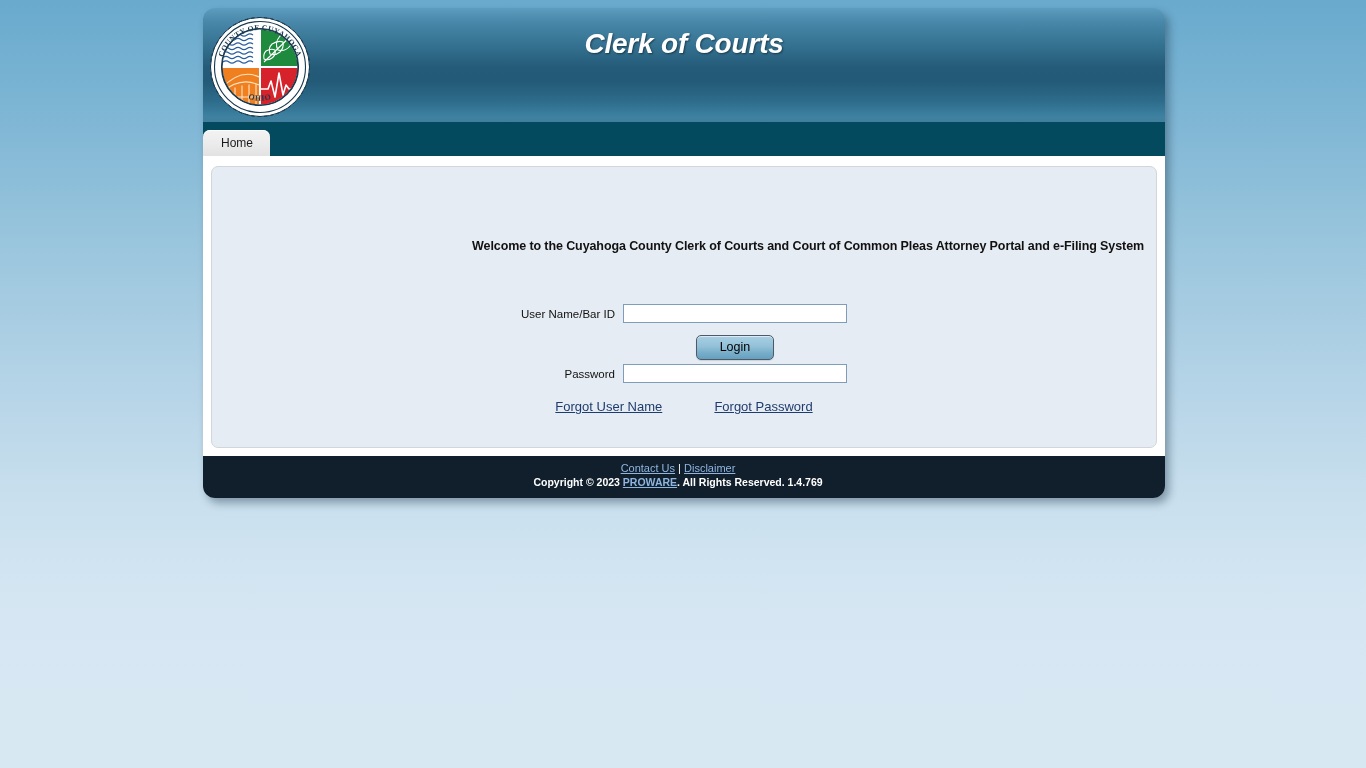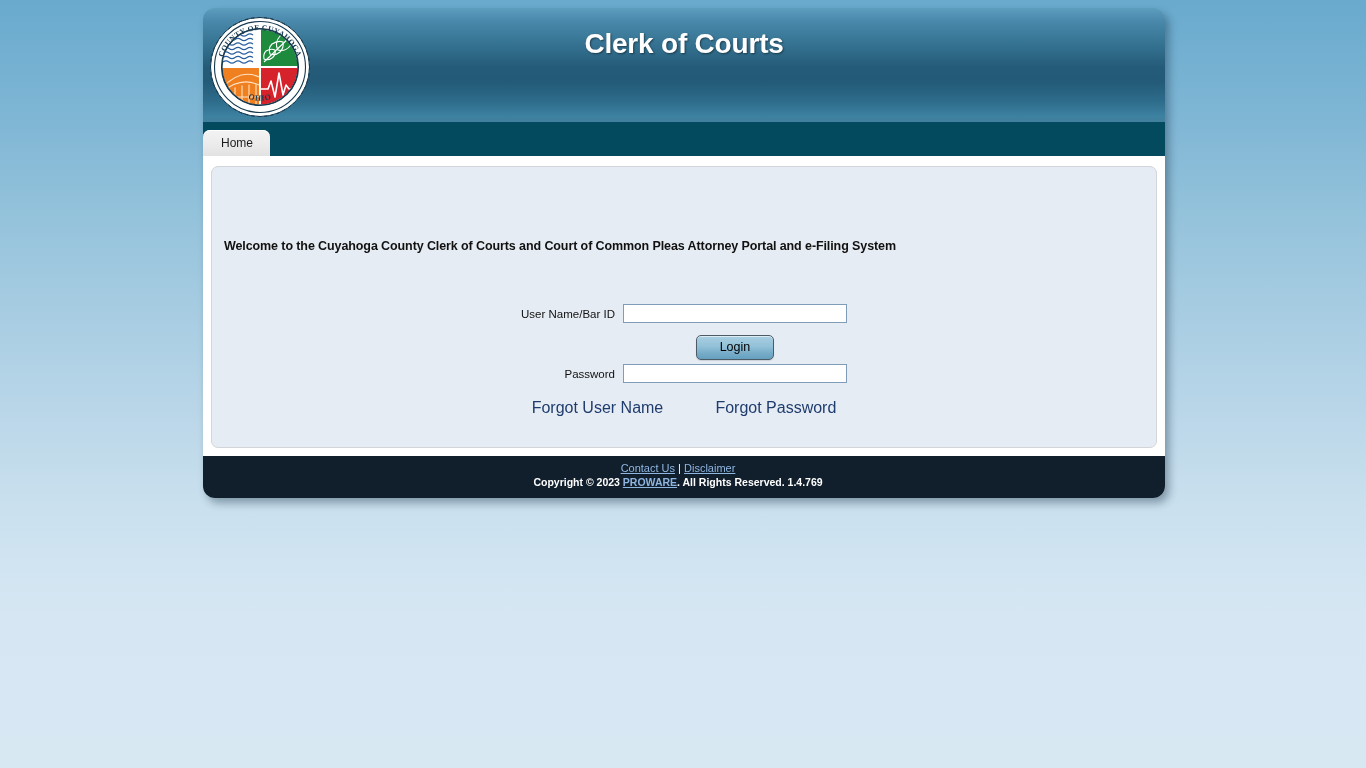--- a/index.html
+++ b/index.html
@@ -76,7 +76,7 @@
     letter-spacing: -0.2px;
     text-shadow: 1px 1px 2px rgba(0,0,0,0.45);
   }
-  .banner-title .line2 { display: block; }
+  .banner-title .line2 { display: block; font-style: italic; }
 
   
   .navbar {

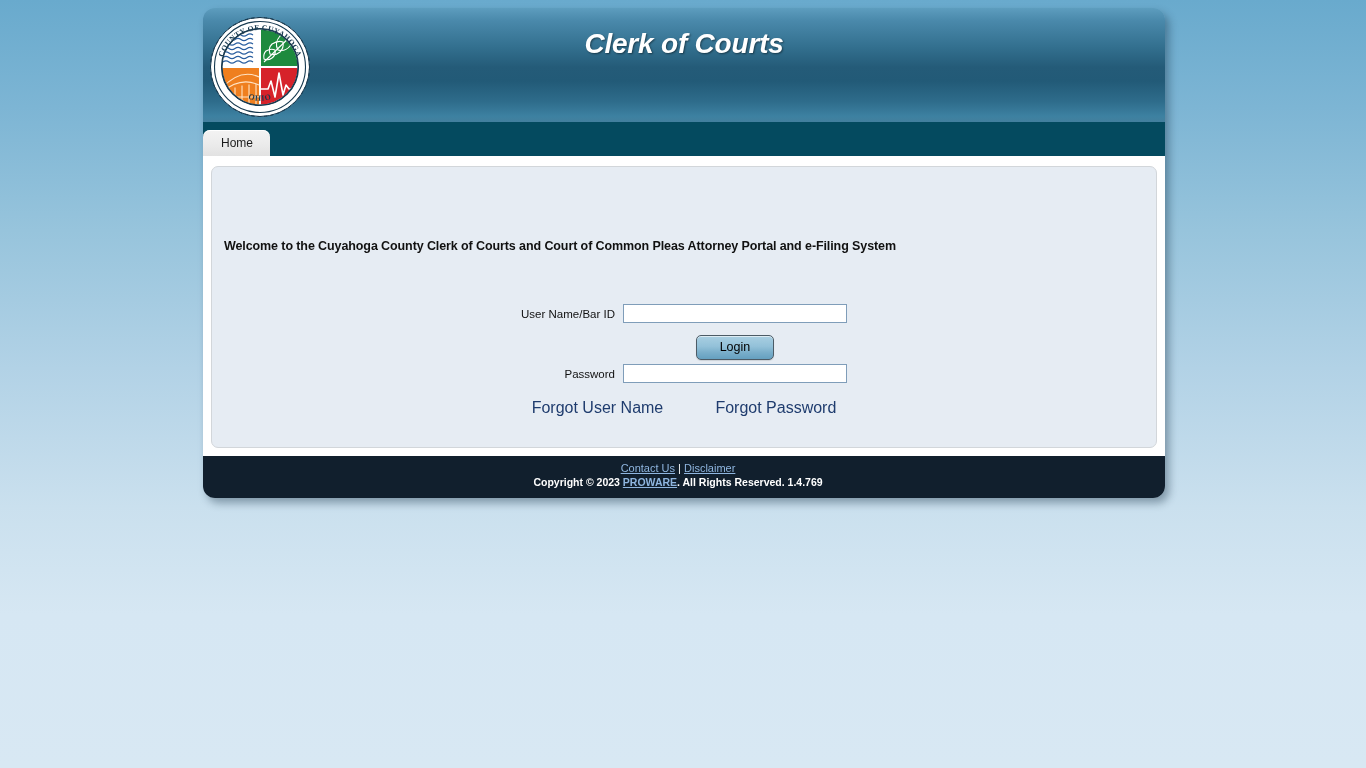--- a/index.html
+++ b/index.html
@@ -118,7 +118,7 @@
   }
 
   .welcome {
-    text-align: left;
+    text-align: right;
     font-size: 12.5px;
     font-weight: bold;
     color: #111;

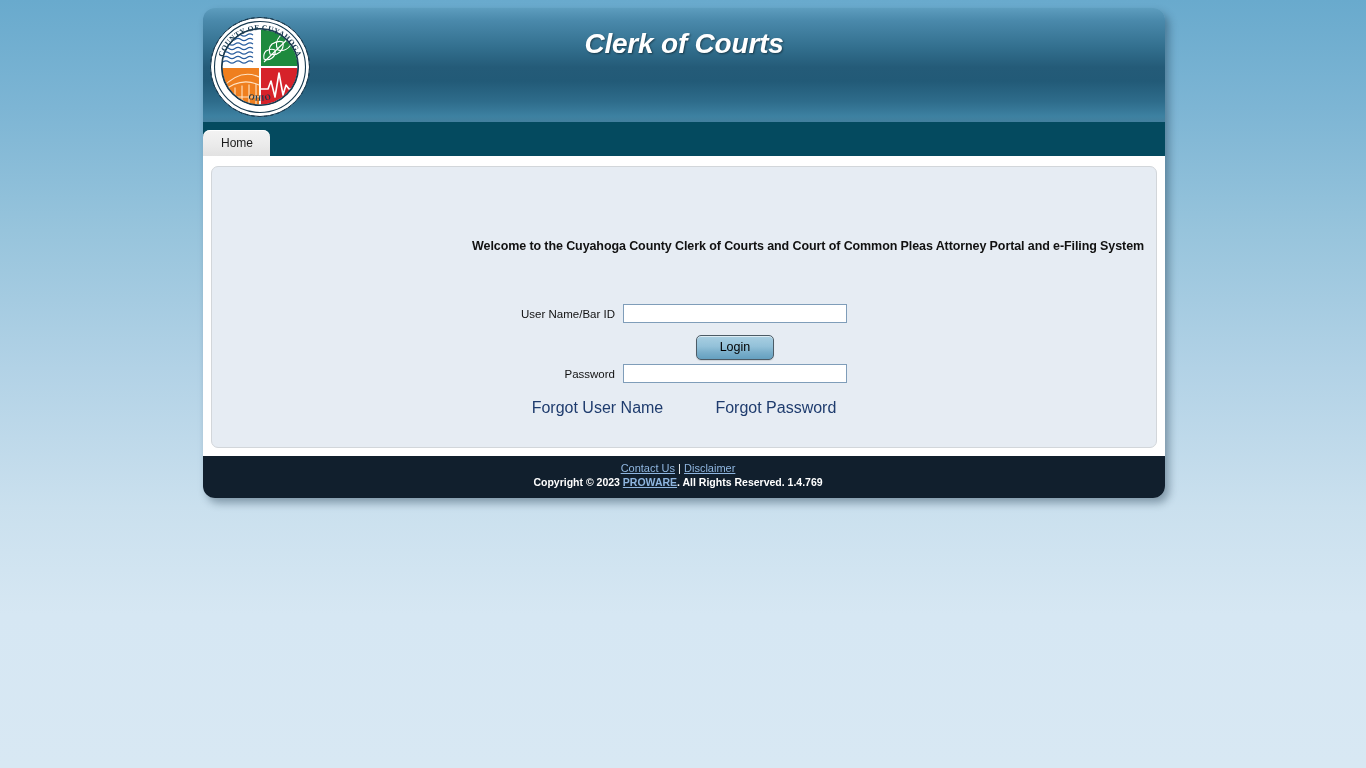--- a/index.html
+++ b/index.html
@@ -175,7 +175,8 @@
   }
   .forgot-row a {
     color: #1f3c6e;
-    font-size: 16px;
+    font-size: 13px;
+    text-decoration: underline;
     cursor: pointer;
     text-align: right;
   }

